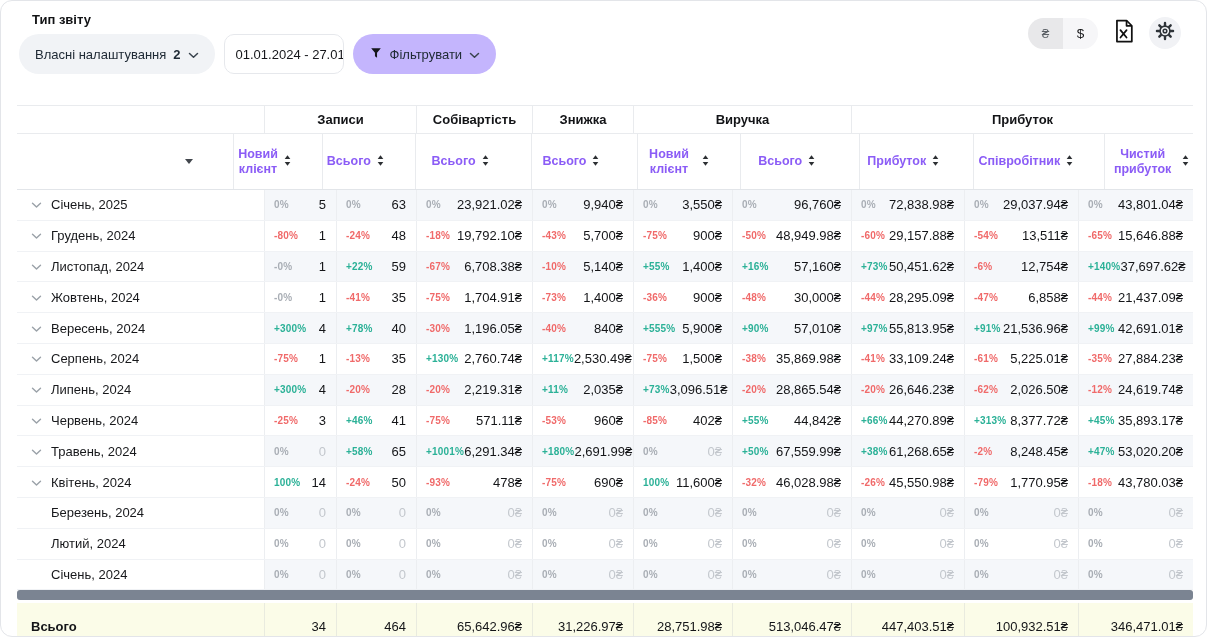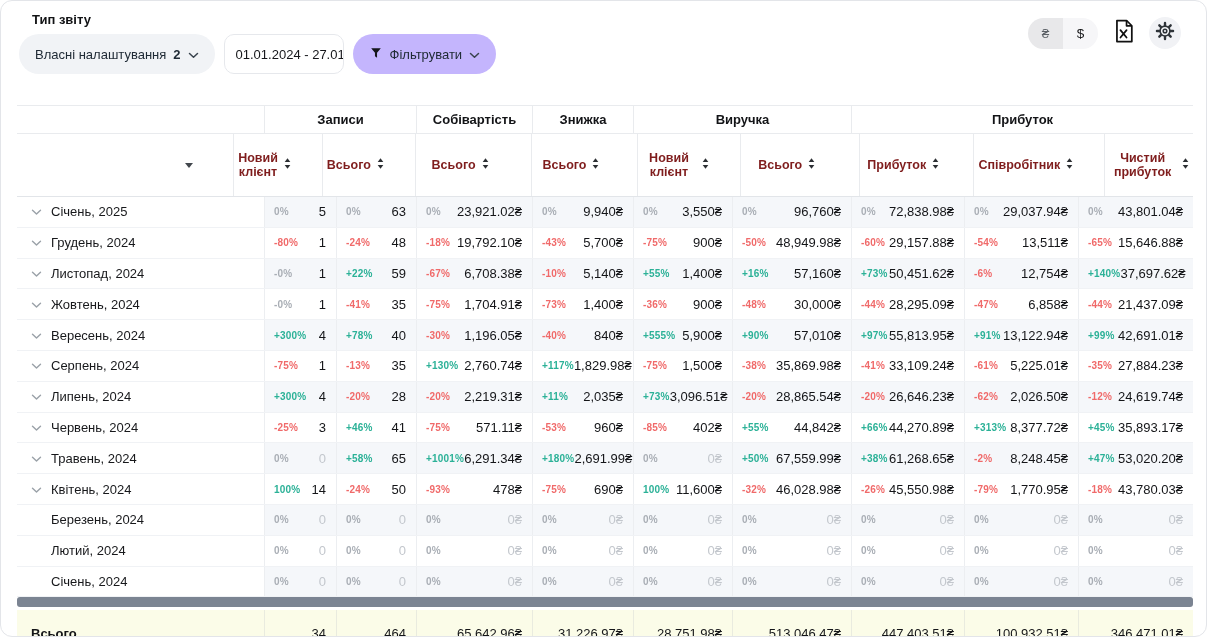--- a/index.html
+++ b/index.html
@@ -26,7 +26,7 @@
   .grouphead { display: flex; height: 28px; border-top: 1px solid #e9ebee; font-size: 13px; font-weight: 700; color: #131417; }
   .gspacer { width: 247px; }
   .g { display: flex; align-items: center; justify-content: center; border-left: 1px solid #e9ebee; }
-  .subhead { display: flex; height: 64px; border-top: 1px solid #e9ebee; border-bottom: 1px solid #e2e5e9; font-size: 12.5px; font-weight: 700; color: #7f1d1d; gap: 27px; }
+  .subhead { display: flex; height: 57px; border-top: 1px solid #e9ebee; border-bottom: 1px solid #e2e5e9; font-size: 12.5px; font-weight: 700; color: #8b5cf6; gap: 27px; }
   .hname { width: 247px; display: flex; align-items: center; justify-content: flex-end; padding-right: 13px; cursor: pointer; }
   .sort-caret { width: 0; height: 0; border-left: 4px solid transparent; border-right: 4px solid transparent; border-top: 5px solid #42474d; }
   .hc { display: flex; align-items: center; justify-content: center; gap: 6px; border-left: 1px solid #e9ebee; cursor: pointer; padding: 0 4px; }

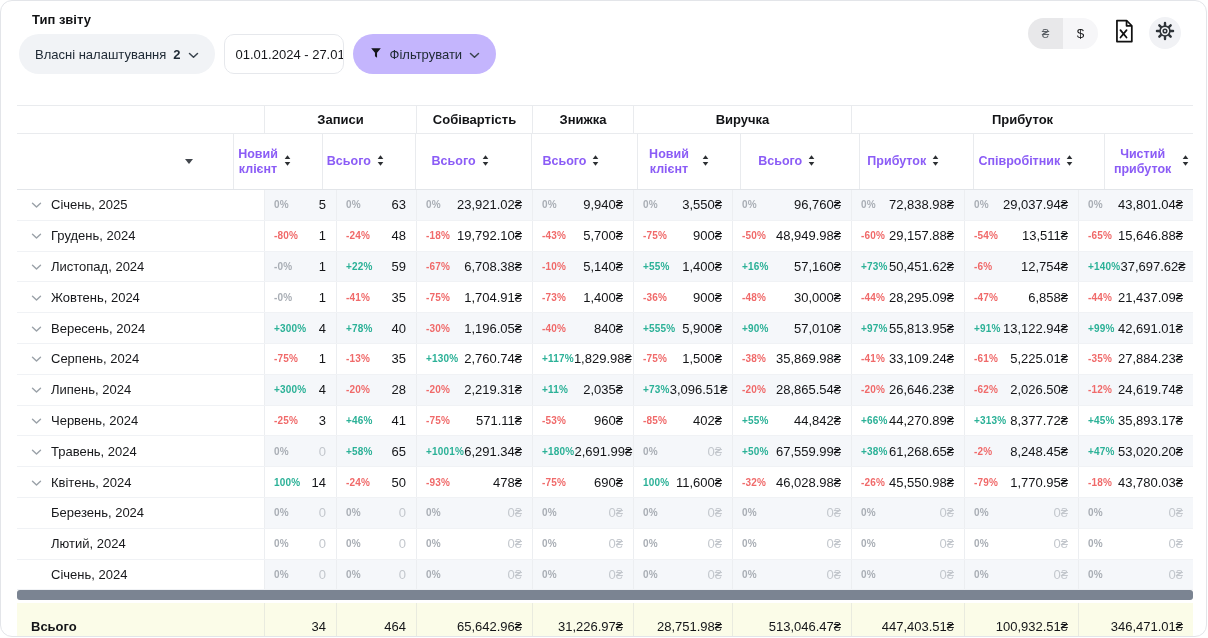--- a/index.html
+++ b/index.html
@@ -412,7 +412,7 @@
           </div>
           <div class="cell num" style="width: 114px;">
             <span class="pct up">+91%</span>
-            <span class="val">13,122.94₴</span>
+            <span class="val">21,536.96₴</span>
           </div>
           <div class="cell num" style="width: 115px;">
             <span class="pct up">+99%</span>

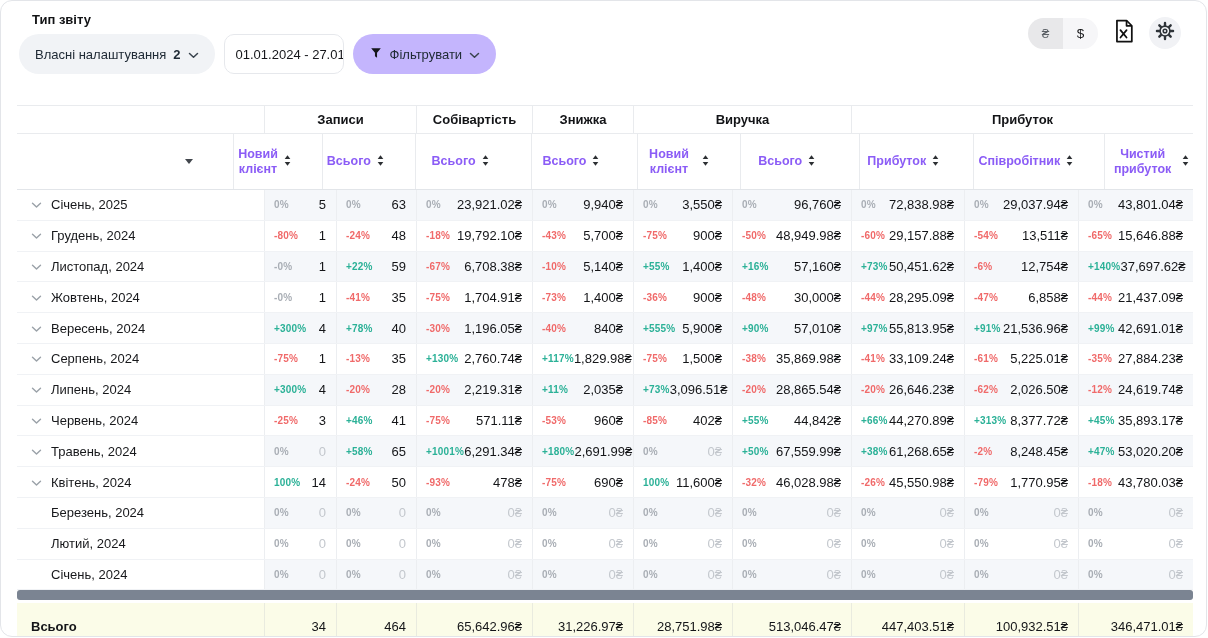--- a/index.html
+++ b/index.html
@@ -440,7 +440,7 @@
           </div>
           <div class="cell num" style="width: 101px;">
             <span class="pct up">+117%</span>
-            <span class="val">1,829.98₴</span>
+            <span class="val">2,530.49₴</span>
           </div>
           <div class="cell num" style="width: 99px;">
             <span class="pct down">-75%</span>

